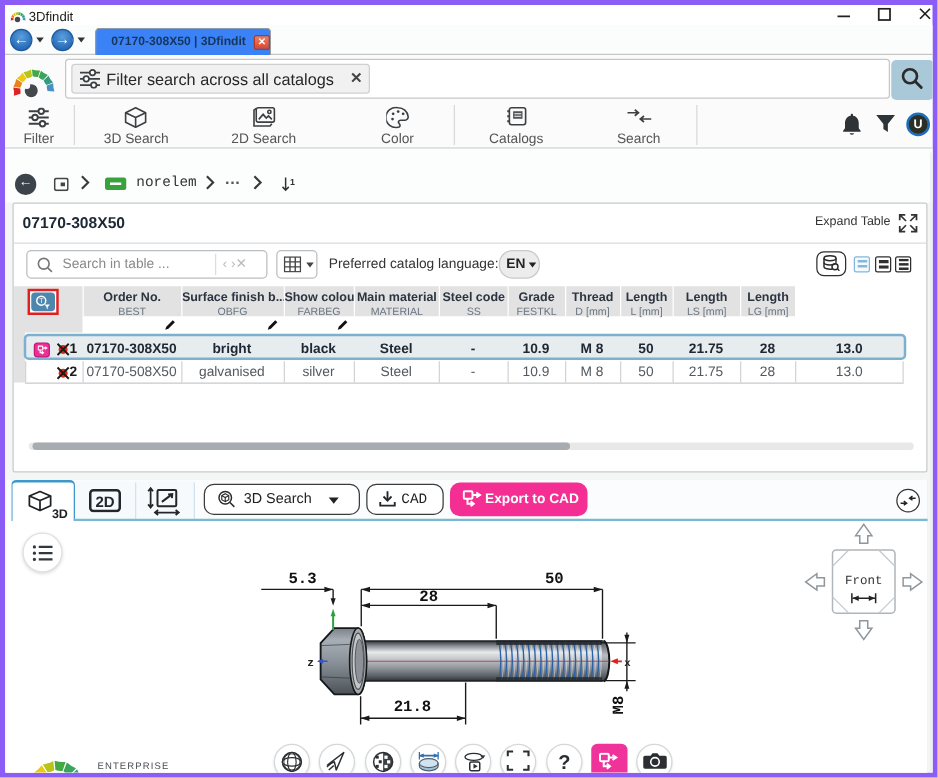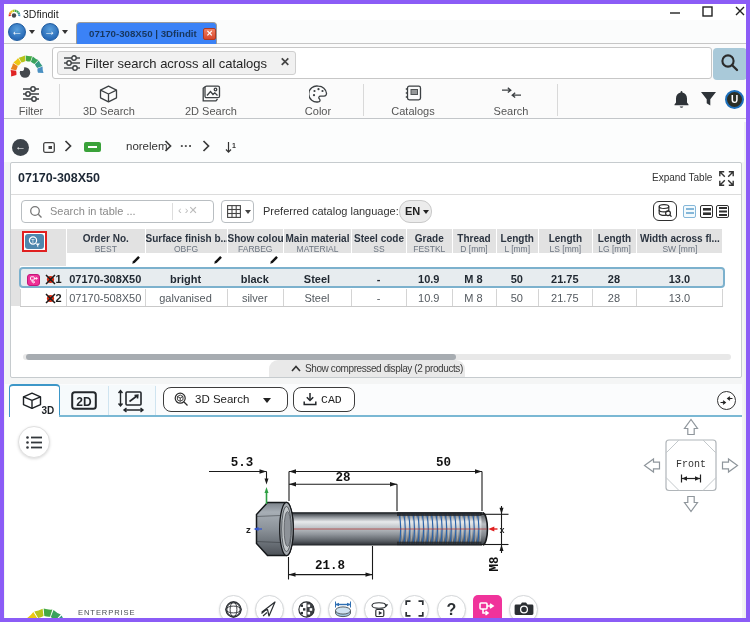--- a/index.html
+++ b/index.html
@@ -227,7 +227,7 @@
     <div class="abs" style="left:80px;top:23px;width:17px;height:10px;background:#3aa23a;border-radius:2px;">
       <div class="abs" style="left:4px;top:4px;width:9px;height:2px;background:#fff;"></div>
     </div>
-    <div class="abs" style="left:122px;top:21px;font-size:11.5px;color:#333;">norelem</div>
+    <div class="abs" style="left:105px;top:21px;font-size:11.5px;color:#333;font-family:Liberation Mono, monospace;">norelem</div>
     <svg class="abs" style="left:160px;top:21px" width="8" height="12" viewBox="0 0 8 12">
         <path d="M1.5 1 L6.5 6 L1.5 11" fill="none" stroke="#3a3a3a" stroke-width="1.7"></path>
       </svg>

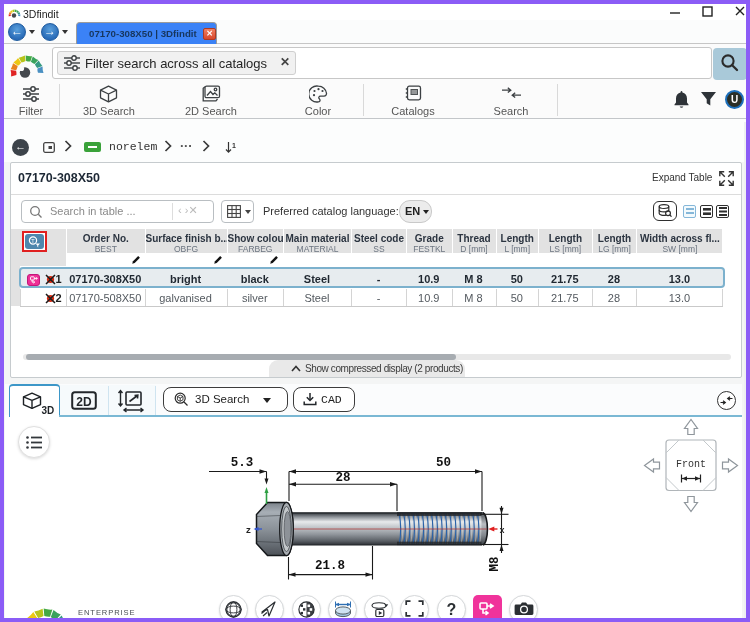--- a/index.html
+++ b/index.html
@@ -363,10 +363,6 @@
       <div class="abs hcell" style="left:572.7px;width:43.6px;height:24px;">
           <div class="abs hmain">Length</div>
           <div class="abs hsub">LG [mm]</div>
-        </div>
-      <div class="abs hcell" style="left:617.3px;width:85.2px;height:24px;">
-          <div class="abs hmain">Width across fl...</div>
-          <div class="abs hsub">SW [mm]</div>
         </div>
       <div class="abs selrow"></div>
       <div class="abs" style="left:7px;top:44.5px;width:12.5px;height:12px;background:#ee2f96;border-radius:3px;border:1px solid #c2187a;box-sizing:border-box;">

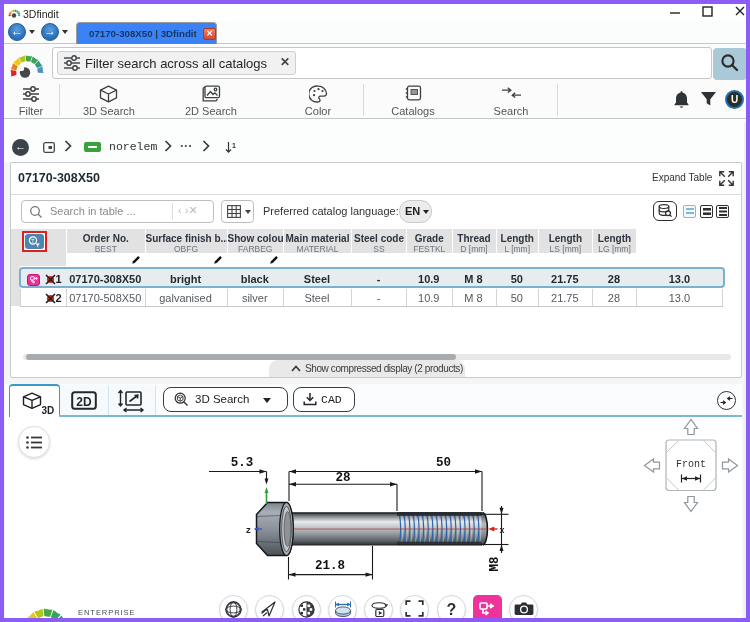--- a/index.html
+++ b/index.html
@@ -431,12 +431,6 @@
     <div class="abs" id="hscroll">
         <div class="abs" id="hthumb"></div>
       </div>
-    <div class="abs" id="pill">
-      <svg class="abs" style="left:22px;top:5px" width="10" height="7" viewBox="0 0 10 7">
-          <path d="M1 6 L5 1.5 L9 6" fill="none" stroke="#333" stroke-width="1.6"></path>
-        </svg>
-      <div class="abs" id="pilltext">Show compressed display (2 products)</div>
-    </div>
   </div>
 
   <div class="abs" id="panel2">

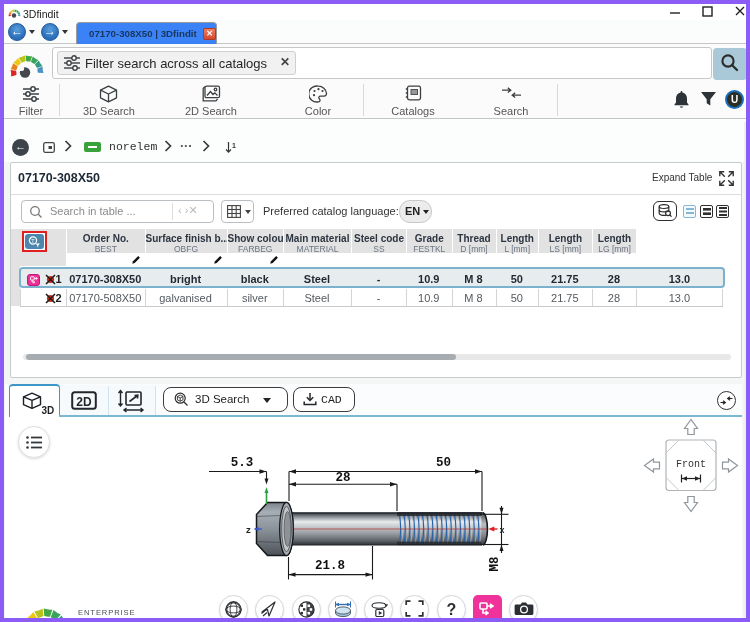--- a/index.html
+++ b/index.html
@@ -470,6 +470,15 @@
 </g>
           </svg>
         <div class="abs" style="left:27px;top:5px;font-size:11.5px;color:#222;white-space:nowrap;font-family:Liberation Mono, monospace;">CAD</div>
+      </div>
+      <div class="abs" id="exportbtn">
+        <svg class="abs" style="left:10px;top:6px" width="17" height="14" viewBox="0 0 17 14" id="expicon1">
+            <g fill="none" stroke="#fff" stroke-width="1.6">
+<rect x="1" y="1" width="7" height="6" rx="1"></rect>
+<path d="M8 4 L13 4 M11 2 L14 4 L11 6 M4 7 L4 11 L8 11 M6.5 9 L9 11 L6.5 13"></path>
+</g>
+          </svg>
+        <div class="abs" style="left:28px;top:7px;font-size:11px;font-weight:bold;color:#fff;white-space:nowrap;">Export to CAD</div>
       </div>
       <div class="abs" style="left:712px;top:6.5px;width:19px;height:19px;border-radius:50%;border:1.3px solid #333;box-sizing:border-box;background:#fff;">
         <svg class="abs" style="left:2px;top:4px" width="13" height="9" viewBox="0 0 13 9" id="collapseicon">

